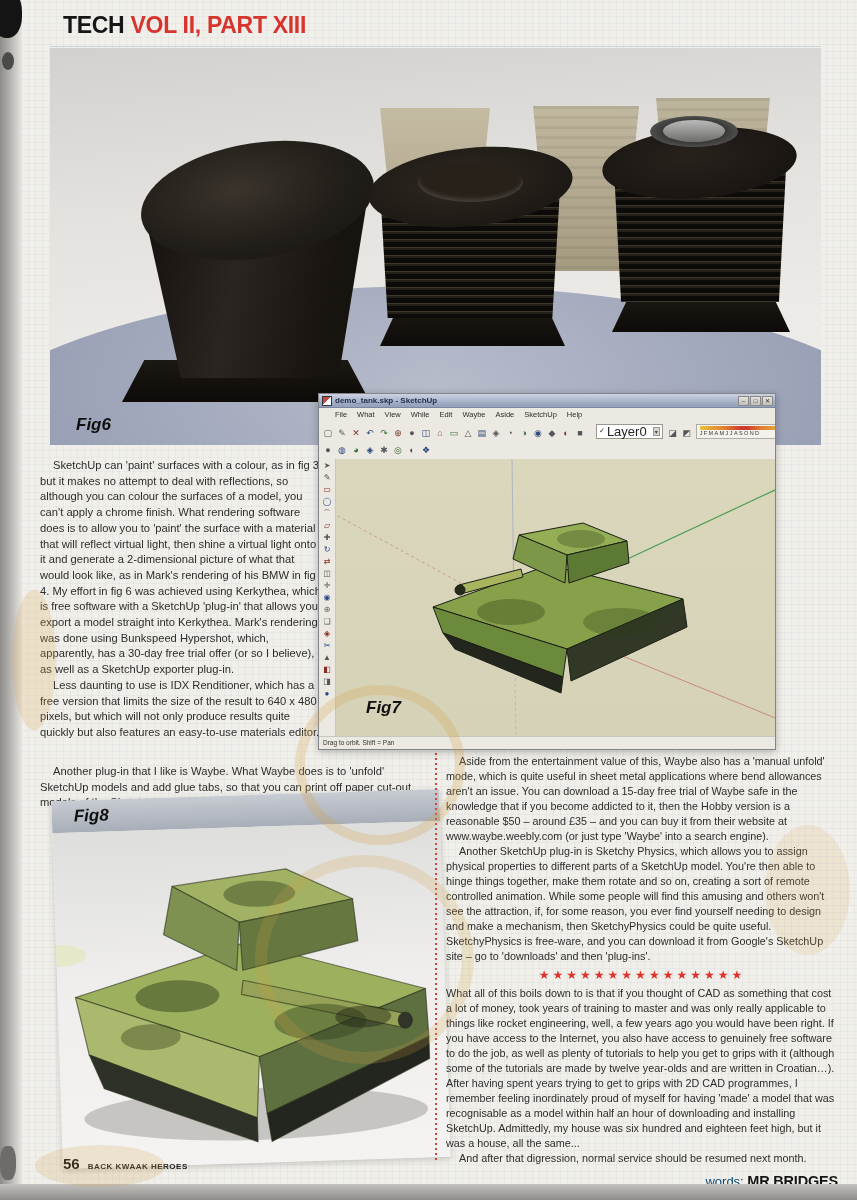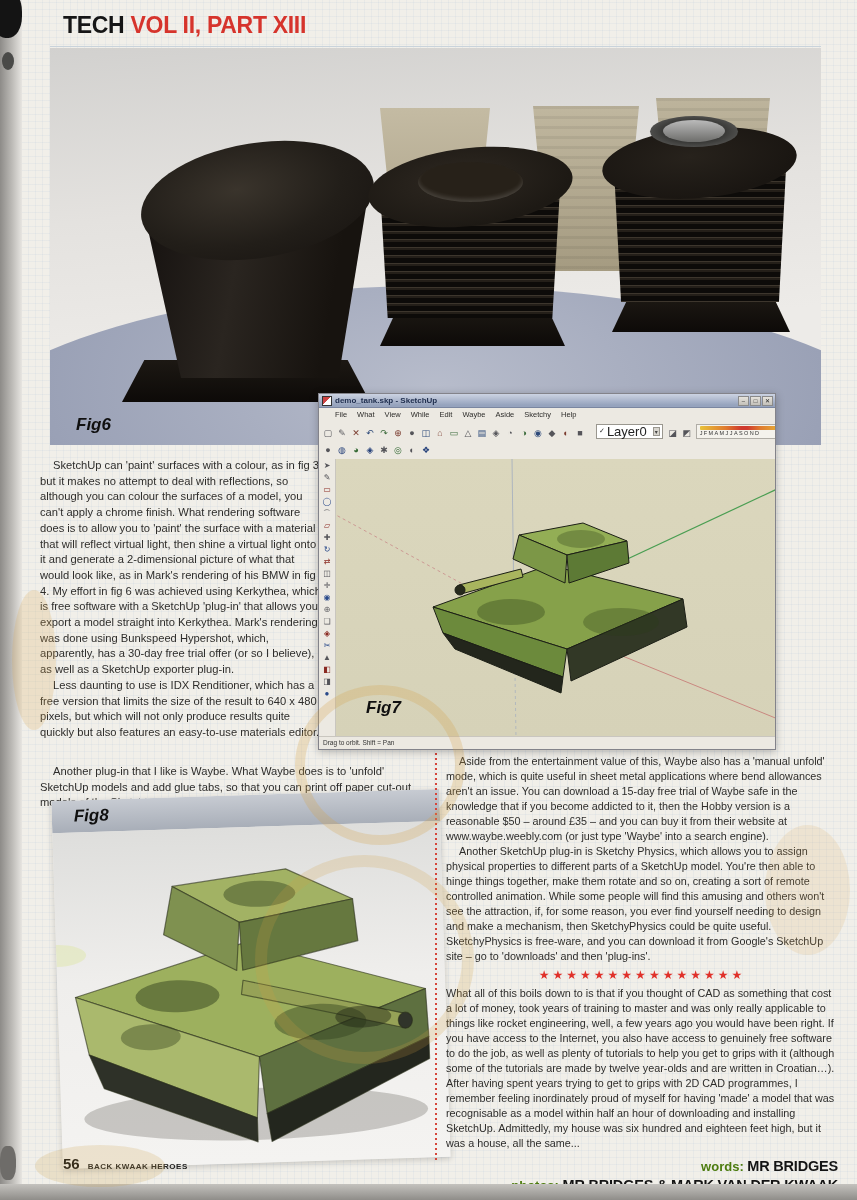--- a/index.html
+++ b/index.html
@@ -214,7 +214,7 @@
         <span class="menu-item">Edit</span>
         <span class="menu-item">Waybe</span>
         <span class="menu-item">Aside</span>
-        <span class="menu-item">Sketchy</span>
+        <span class="menu-item">SketchUp</span>
         <span class="menu-item">Help</span>
       </div>
     <div class="sk-toolbar">

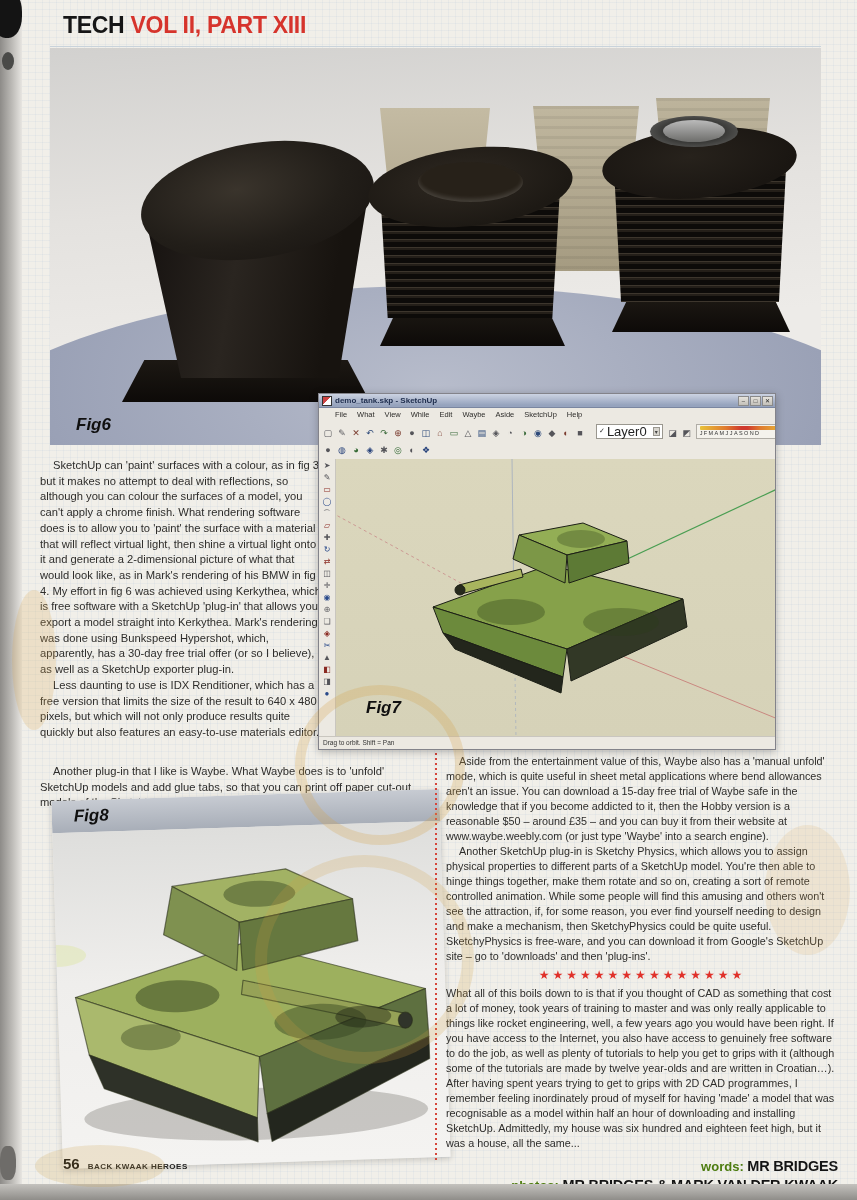--- a/index.html
+++ b/index.html
@@ -330,6 +330,7 @@
     <p class="ind">Another SketchUp plug-in is Sketchy Physics, which allows you to assign physical properties to different parts of a SketchUp model. You're then able to hinge things together, make them rotate and so on, creating a sort of remote controlled animation. While some people will find this amusing and others won't see the attraction, if, for some reason, you ever find yourself needing to design and make a mechanism, then SketchyPhysics could be quite useful. SketchyPhysics is free-ware, and you can download it from Google's SketchUp site – go to 'downloads' and then 'plug-ins'.</p>
     <div class="stars">★★★★★★★★★★★★★★★</div>
     <p>What all of this boils down to is that if you thought of CAD as something that cost a lot of money, took years of training to master and was only really applicable to things like rocket engineering, well, a few years ago you would have been right. If you have access to the Internet, you also have access to genuinely free software to do the job, as well as plenty of tutorials to help you get to grips with it (although some of the tutorials are made by twelve year-olds and are written in Croatian…). After having spent years trying to get to grips with 2D CAD programmes, I remember feeling inordinately proud of myself for having 'made' a model that was recognisable as a model within half an hour of downloading and installing SketchUp. Admittedly, my house was six hundred and eighteen feet high, but it was a house, all the same...</p>
+    <p class="ind">And after that digression, normal service should be resumed next month.</p>
     <div class="credits">
       <div><span class="cl">words: </span><span class="cn">MR BRIDGES</span></div>
       <div><span class="cl">photos: </span><span class="cn">MR BRIDGES &amp; MARK VAN DER KWAAK</span></div>

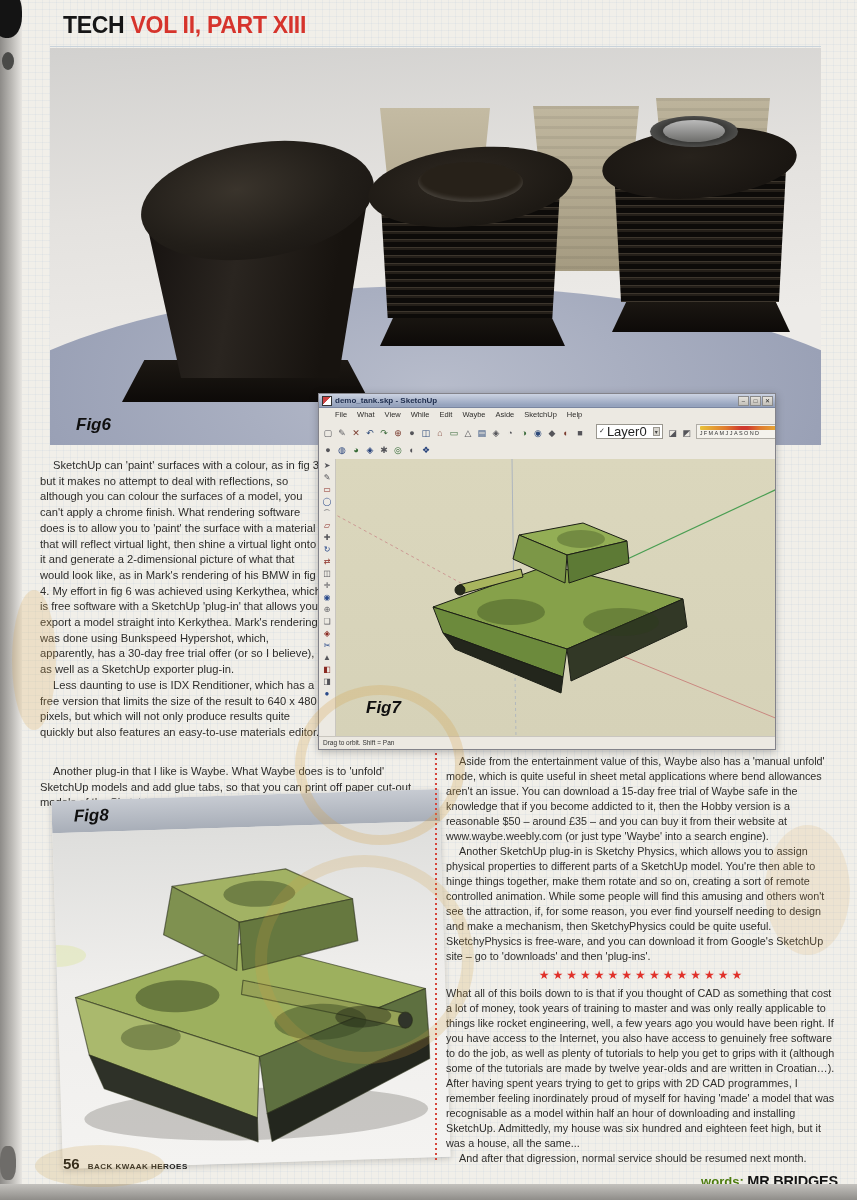--- a/index.html
+++ b/index.html
@@ -139,7 +139,7 @@
 6;}
   .stars{text-align:center;color:#e0312a;font-size:12px;letter-spacing:3px;margin:4px 0 3px 0;}
   .credits{text-align:right;margin-top:6px;line-height:18px;}
-  .cl{color:#4d7c0f;font-size:13px;font-weight:bold;}
+  .cl{color:#0c4a6e;font-size:13px;}
   .cn{color:#141414;font-weight:800;font-size:14.5px;letter-spacing:-0.2px;}
 
   

